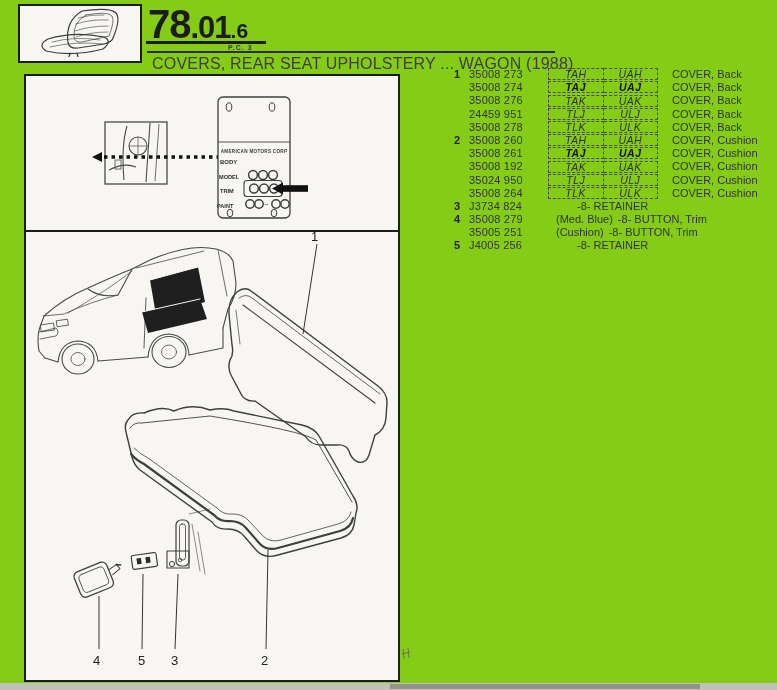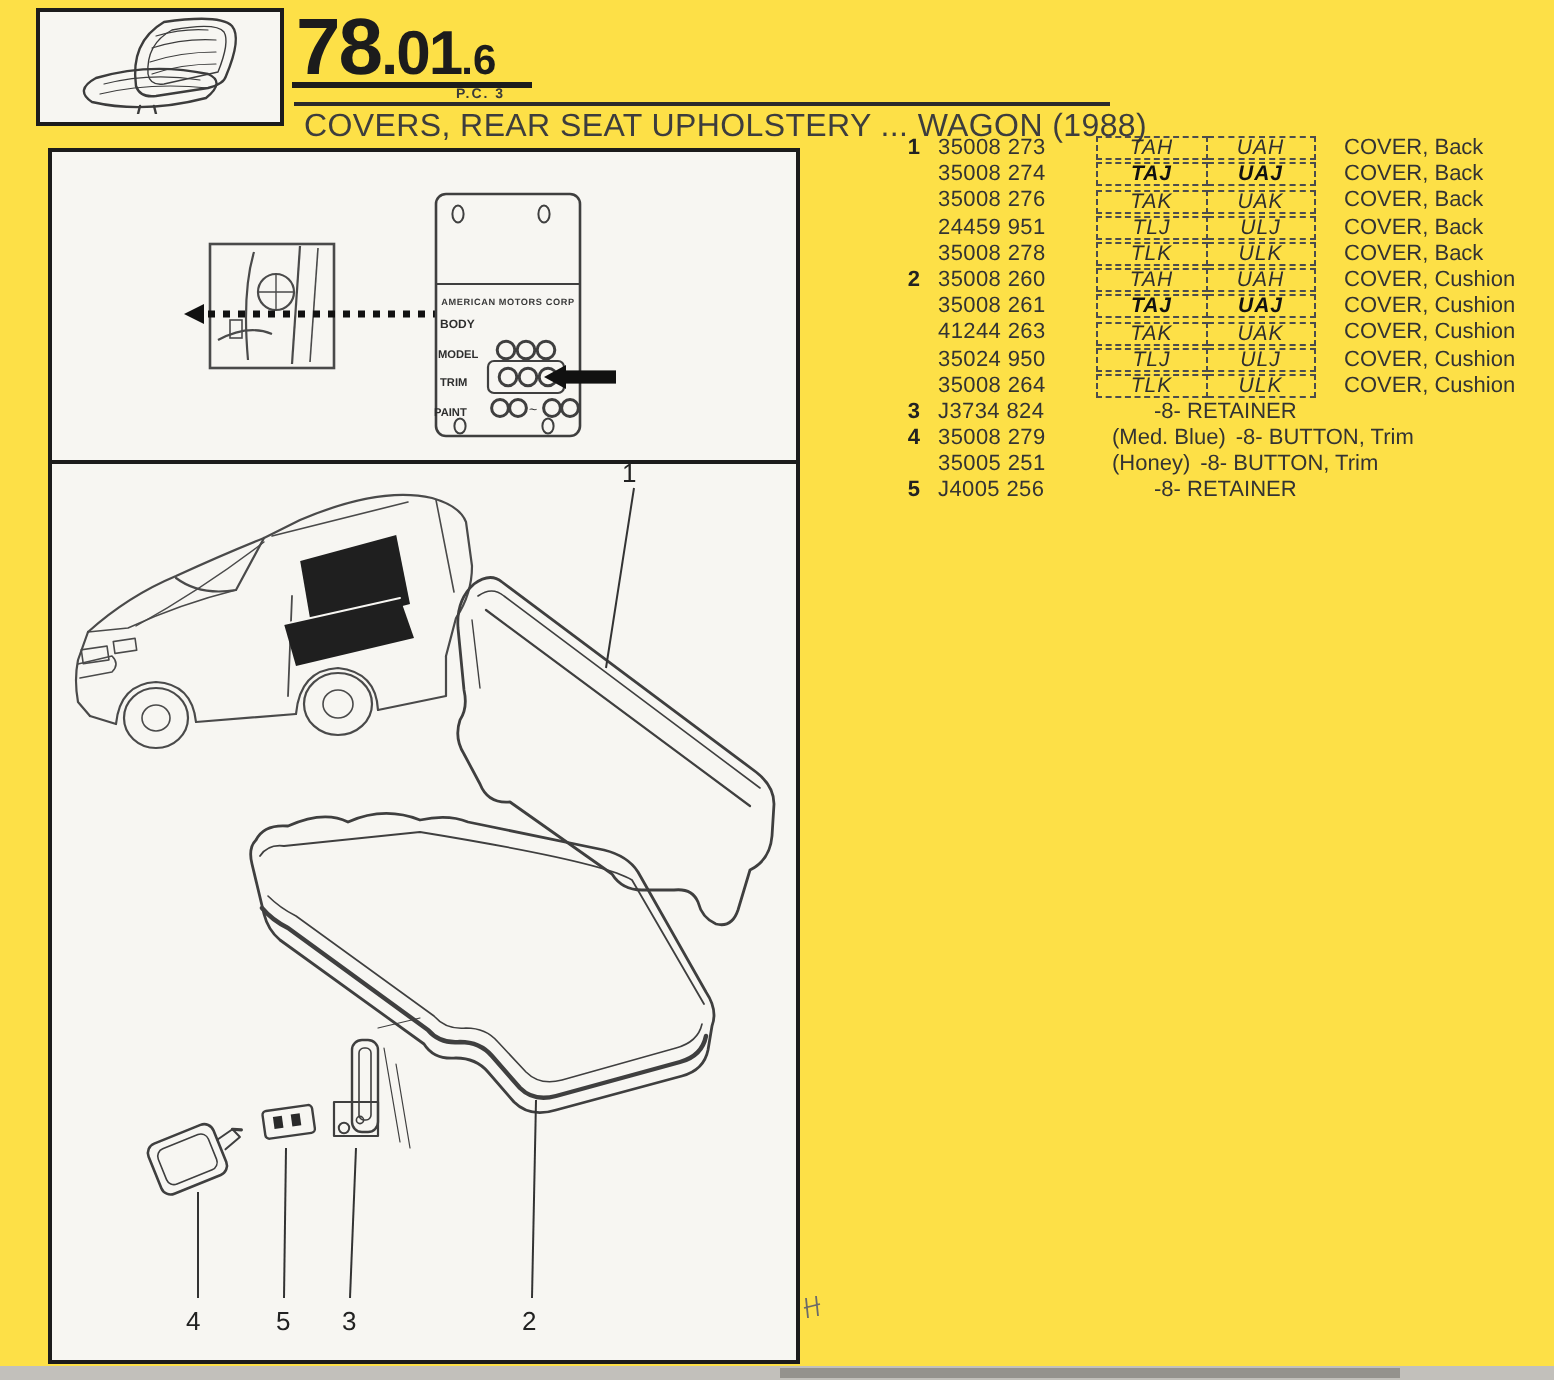--- a/index.html
+++ b/index.html
@@ -4,7 +4,7 @@
 <style>
   html,body{margin:0;padding:0;}
   body{width:777px;height:690px;background:#fbfaf8;font-family:"Liberation Sans",sans-serif;overflow:hidden;}
-  .page{position:relative;width:777px;height:690px;background:#fde047;color:#262626;}
+  .page{position:relative;width:777px;height:690px;background:#84cc16;color:#262626;}
   
   .seat-box{position:absolute;left:18px;top:4px;width:120px;height:55px;border:2px solid #1c1c1c;background:#f7f6f2;}
   .code-block{position:absolute;left:148px;top:2px;white-space:nowrap;color:#1c1c1c;}

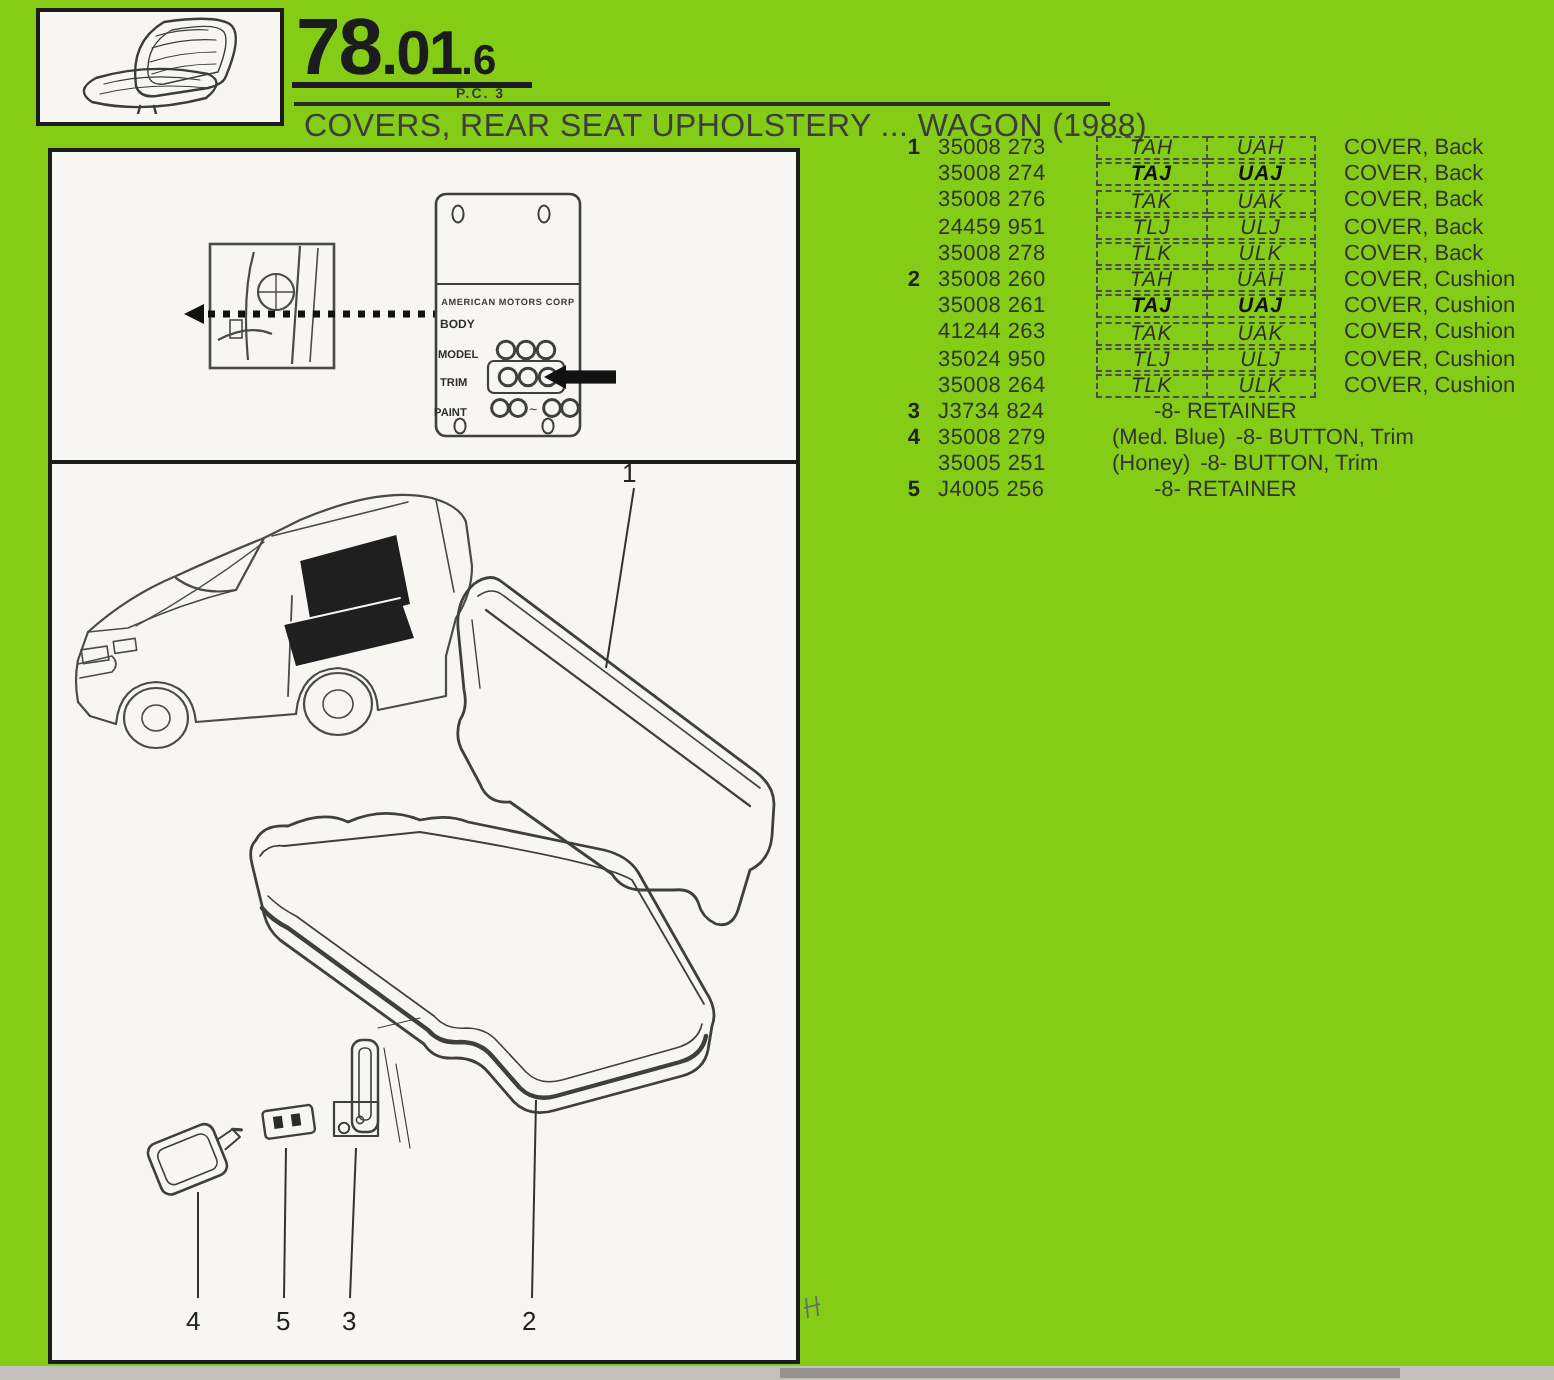--- a/index.html
+++ b/index.html
@@ -267,7 +267,7 @@
 
     <div class="prow">
       <span class="pitem"></span>
-      <span class="pnum">41244 263</span>
+      <span class="pnum">35008 192</span>
       <span class="pcodes">
           <span class="pcode c1">TAK</span>
           <span class="pcode c2">UAK</span>

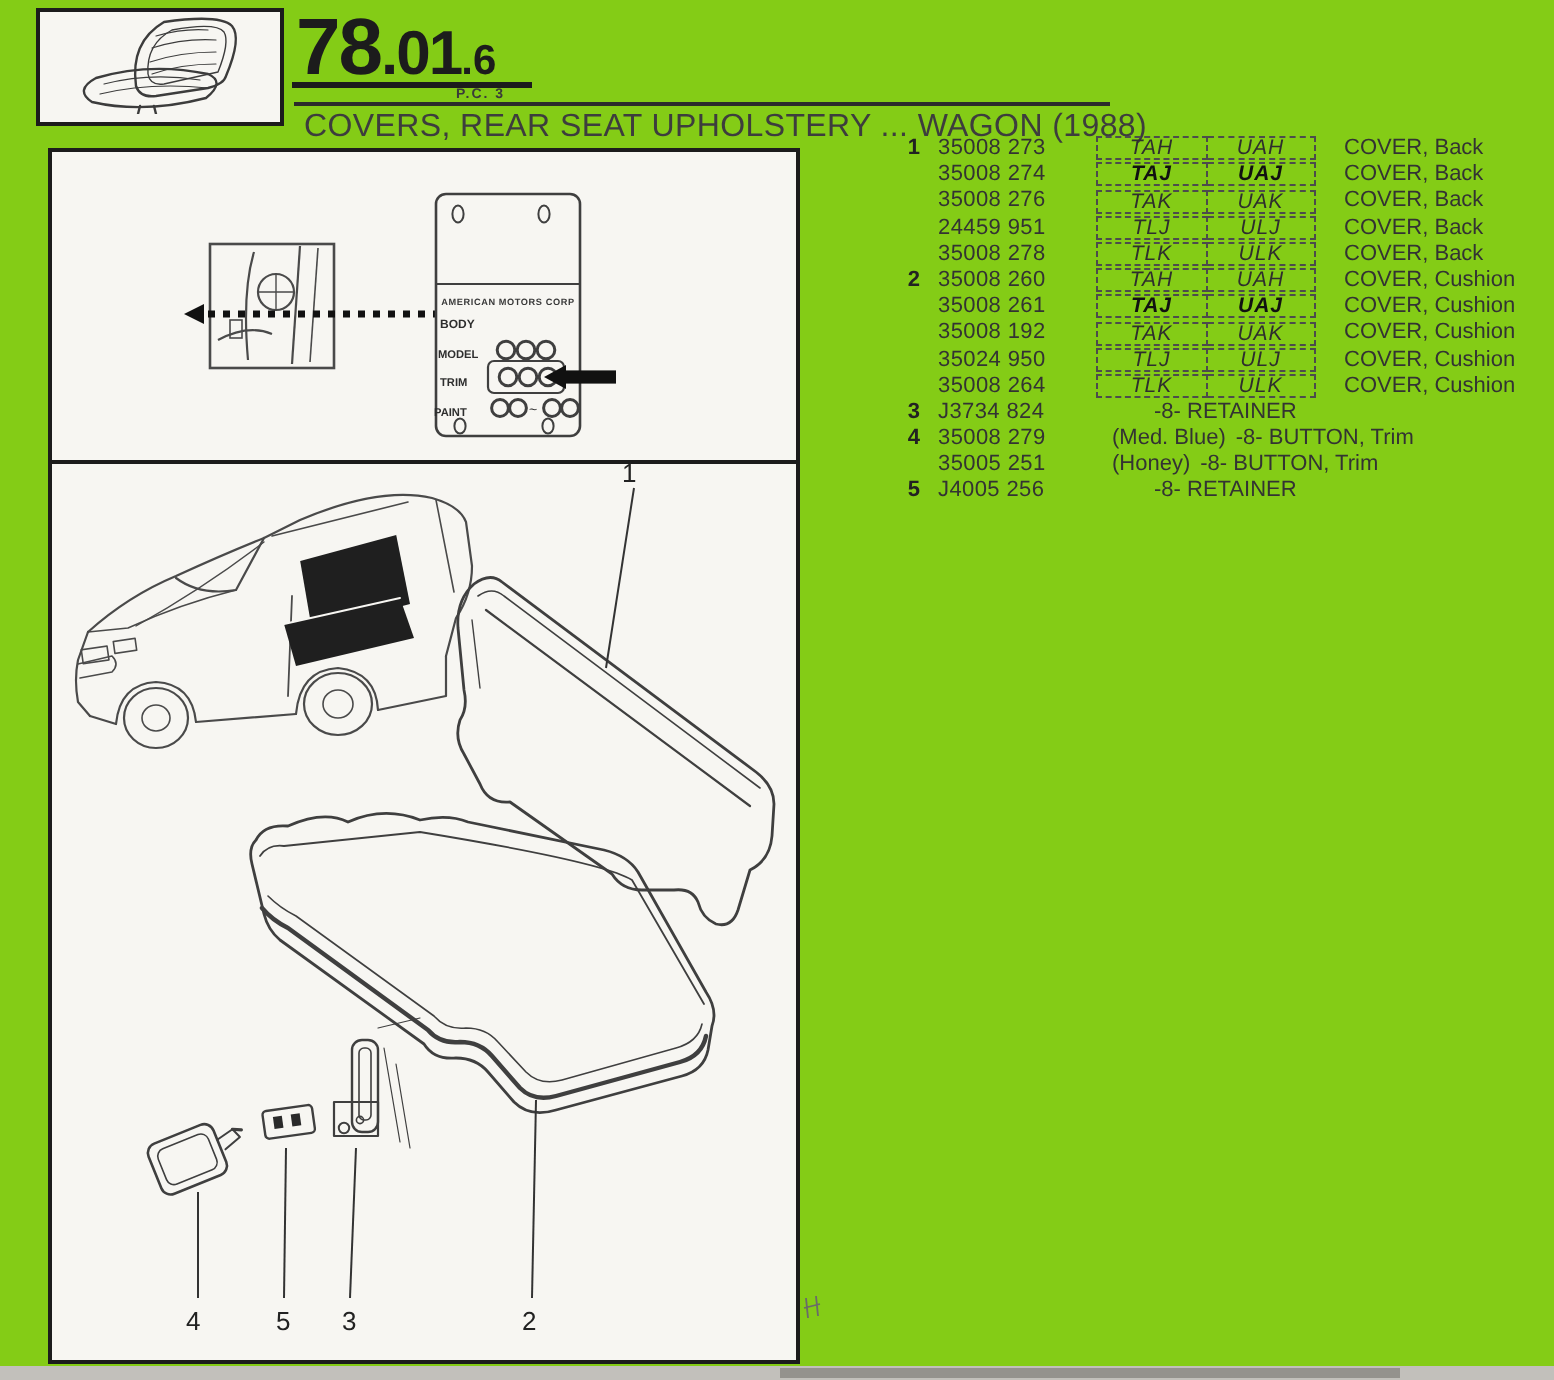--- a/index.html
+++ b/index.html
@@ -313,7 +313,7 @@
       <span class="pitem"></span>
       <span class="pnum">35005 251</span>
 
-      <span class="ptext"><span class="pnote">(Honey)</span><span class="pdesc">-8- BUTTON, Trim</span></span>
+      <span class="ptext"><span class="pnote">(Cushion)</span><span class="pdesc">-8- BUTTON, Trim</span></span>
     </div>
 
 

